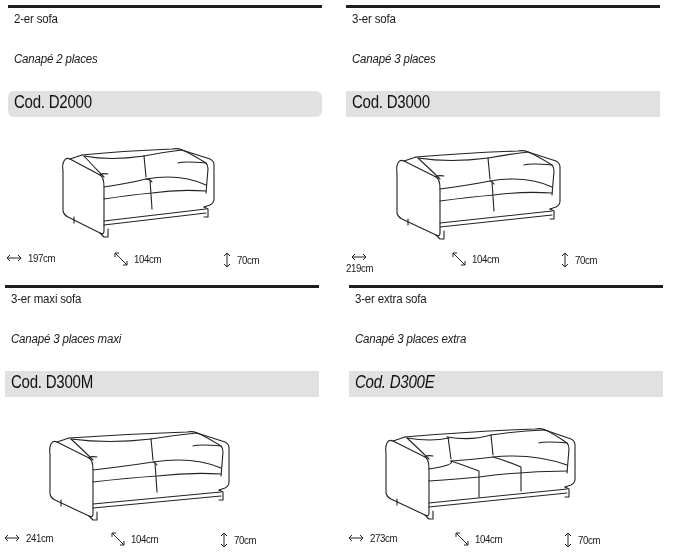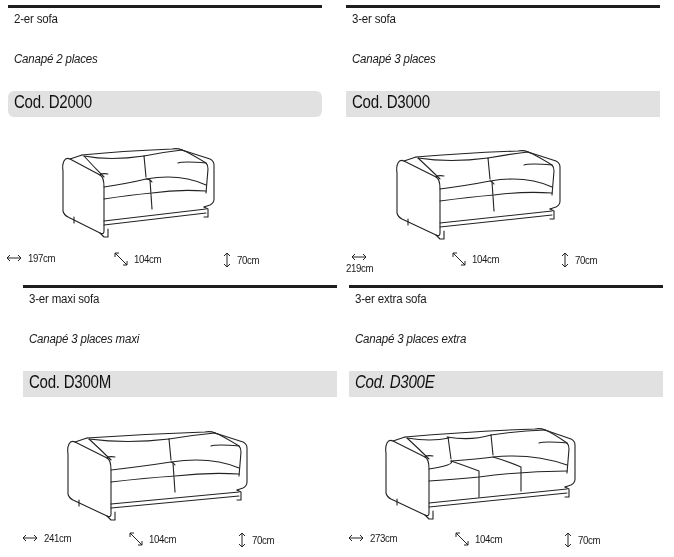--- a/index.html
+++ b/index.html
@@ -135,7 +135,7 @@
     </div>
   </div>
 
-  <div class="card" style="left:23px; top:285px; width:314px; height:270px;">
+  <div class="card" style="left:5px; top:285px; width:314px; height:270px;">
     <div class="rule"></div>
     <div class="title" style="top:7px;">3-er maxi sofa</div>
     <div class="subtitle" style="top:47px;">Canapé 3 places maxi</div>

